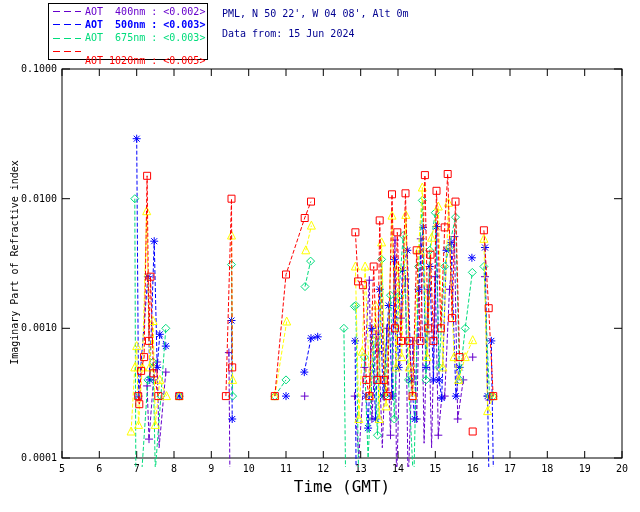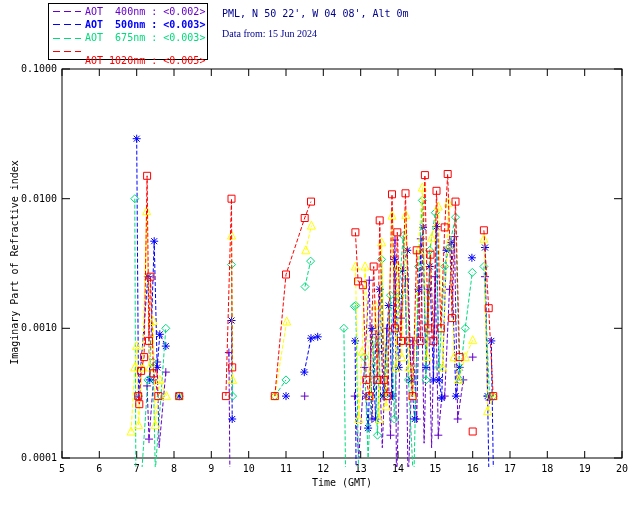--- a/index.html
+++ b/index.html
@@ -386,7 +386,7 @@
     </div>
 
   <div id="hdr-loc" class="hdr" style="color: rgb(0, 0, 144);">PML, N 50 22', W 04 08', Alt 0m</div>
-  <div id="hdr-date" class="hdr" style="color: rgb(0, 0, 144); font-family: Liberation Serif, serif;">Data from: 15 Jun 2024</div>
+  <div id="hdr-date" class="hdr" style="color: rgb(0, 0, 144);">Data from: 15 Jun 2024</div>
 
   <div id="ylabel">Imaginary Part of Refractive index</div>
   <div id="xlabel">Time (GMT)</div>

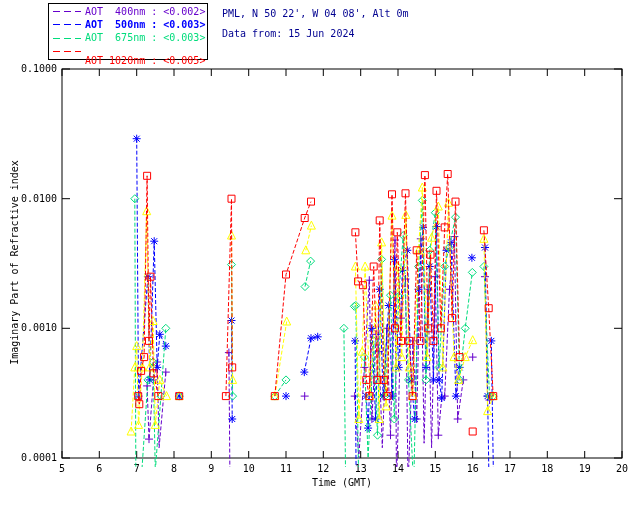--- a/index.html
+++ b/index.html
@@ -19,7 +19,7 @@
   #ylabel{position:absolute;left:-96px;top:257px;width:220px;text-align:center;
           font-size:10px;color:#000;transform:rotate(-90deg);transform-origin:center;}
   #xlabel{position:absolute;left:242px;top:477px;width:200px;text-align:center;
-          font-size:10px;color:#000;}
+          font-size:16px;color:#000;}
 </style>
 </head>
 <body>

